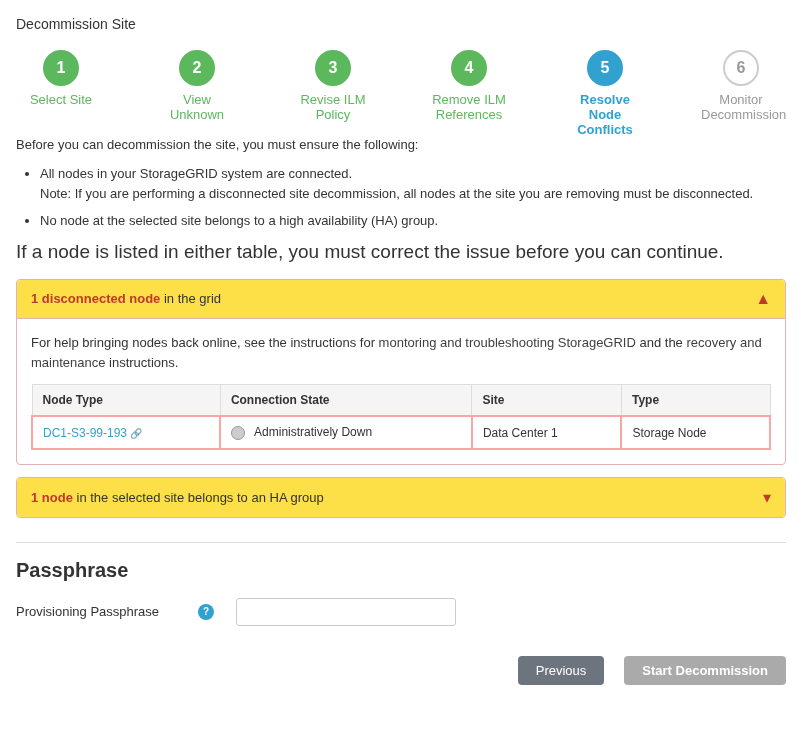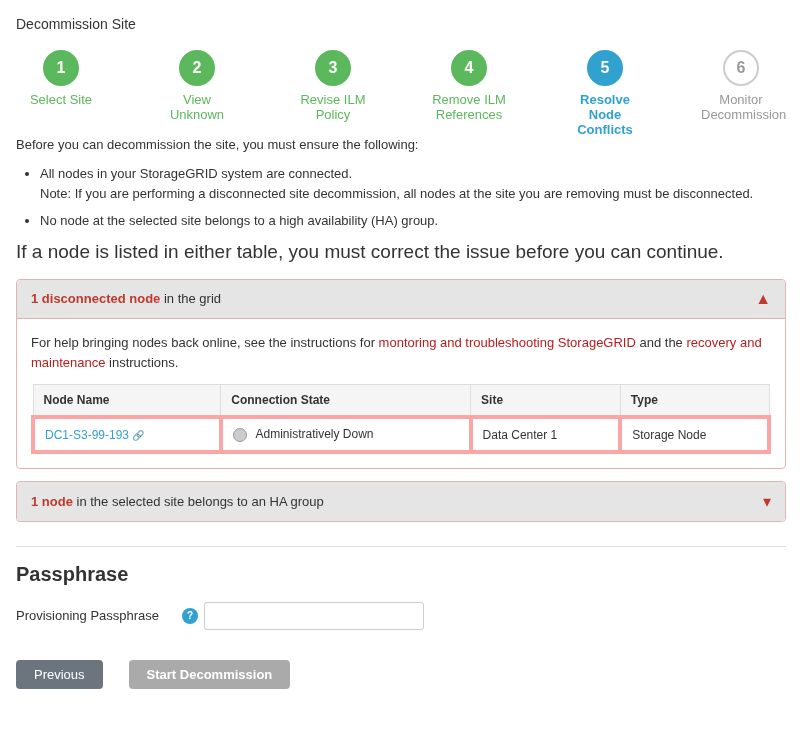--- a/index.html
+++ b/index.html
@@ -24,7 +24,7 @@
 
     
     .panel { border: 1px solid #e0b4b4; border-radius: 4px; margin-bottom: 12px; }
-    .panel-header { background: #e5e5e5; padding: 10px 14px; display: flex; justify-content: space-between; align-items: center; cursor: pointer; border-radius: 4px 4px 0 0; }
+    .panel-header { background: #fde047; padding: 10px 14px; display: flex; justify-content: space-between; align-items: center; cursor: pointer; border-radius: 4px 4px 0 0; }
     .panel-header.collapsed { border-radius: 4px; }
     .panel-header-text { font-size: 13px; color: #333; }
     .panel-header-text strong { color: #c0392b; }

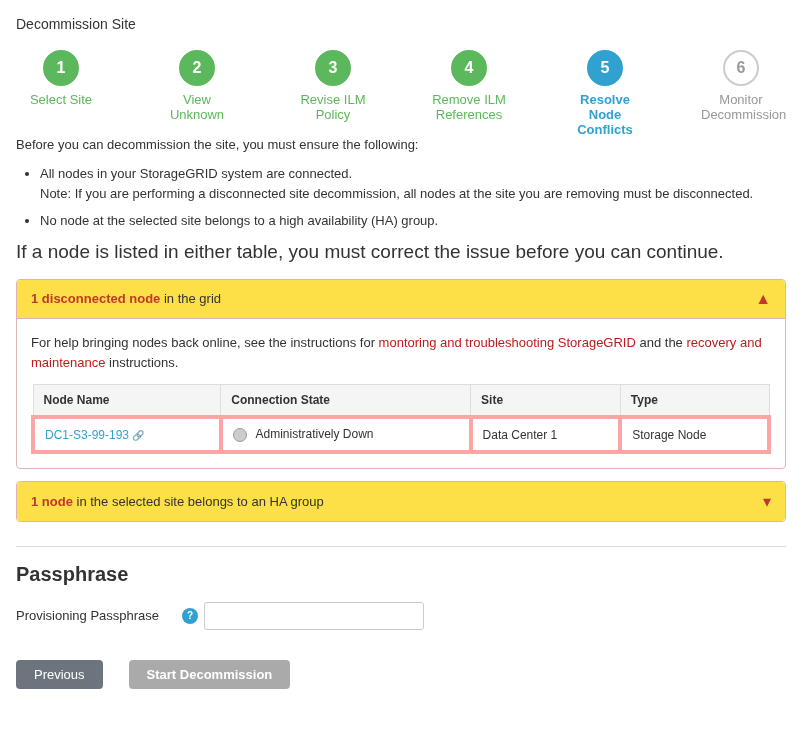--- a/index.html
+++ b/index.html
@@ -31,7 +31,7 @@
     .chevron { font-size: 16px; color: #c0392b; }
     .panel-body { padding: 14px; border-top: 1px solid #e0b4b4; }
     .panel-desc { margin-bottom: 10px; line-height: 1.6; }
-    .panel-link { color: #b91c1c; text-decoration: none; }
+    .panel-link { color: #404040; text-decoration: none; }
 
     
     table { width: 100%; border-collapse: collapse; margin-top: 10px; }

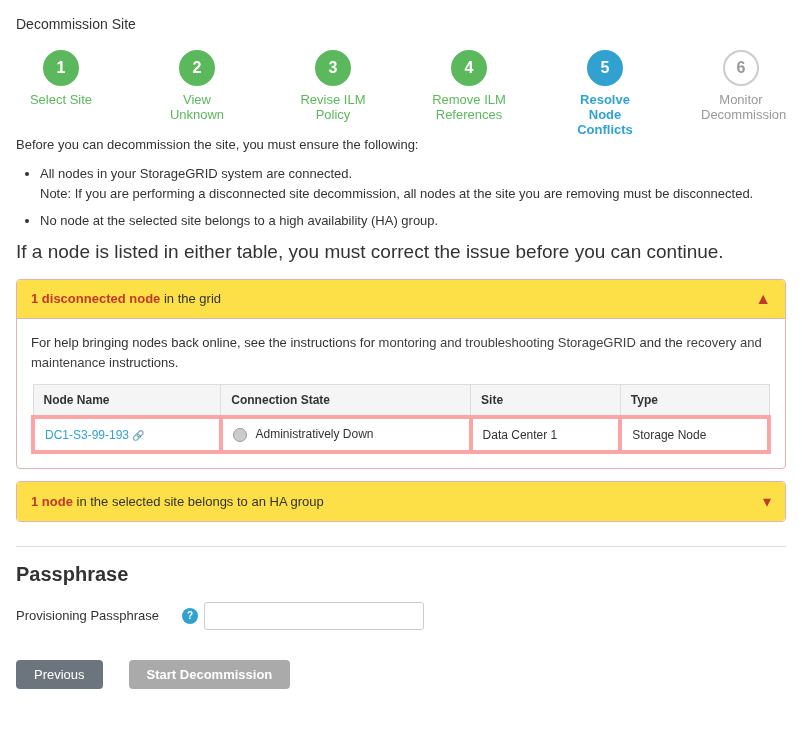--- a/index.html
+++ b/index.html
@@ -132,7 +132,7 @@
     <table>
       <thead>
         <tr>
-          <th>Node Name</th>
+          <th>Node Type</th>
           <th>Connection State</th>
           <th>Site</th>
           <th>Type</th>

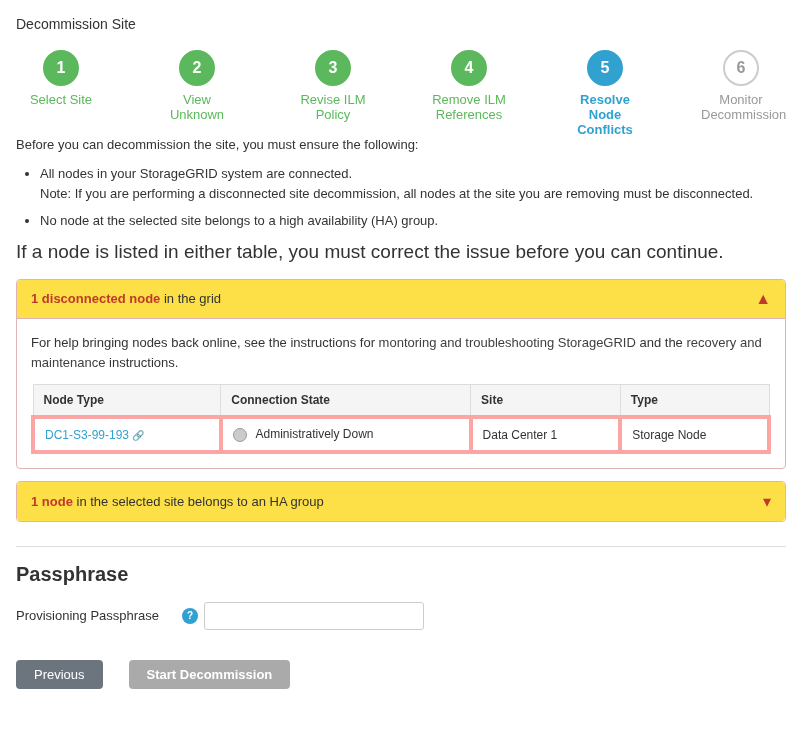--- a/index.html
+++ b/index.html
@@ -36,7 +36,7 @@
     
     table { width: 100%; border-collapse: collapse; margin-top: 10px; }
     th { text-align: left; padding: 8px 10px; background: #f5f5f5; border: 1px solid #ddd; font-size: 12px; font-weight: bold; }
-    td { padding: 8px 10px; border: 4px solid #fca5a5; font-size: 12px; vertical-align: middle; }
+    td { padding: 8px 10px; border: 2px solid #fca5a5; font-size: 12px; vertical-align: middle; }
     .node-link { color: #31a1d0; text-decoration: none; }
     .external-icon { font-size: 10px; color: #31a1d0; }
     .state-icon { display: inline-block; width: 14px; height: 14px; border-radius: 50%; background: #ccc; border: 1px solid #999; margin-right: 6px; vertical-align: middle; }

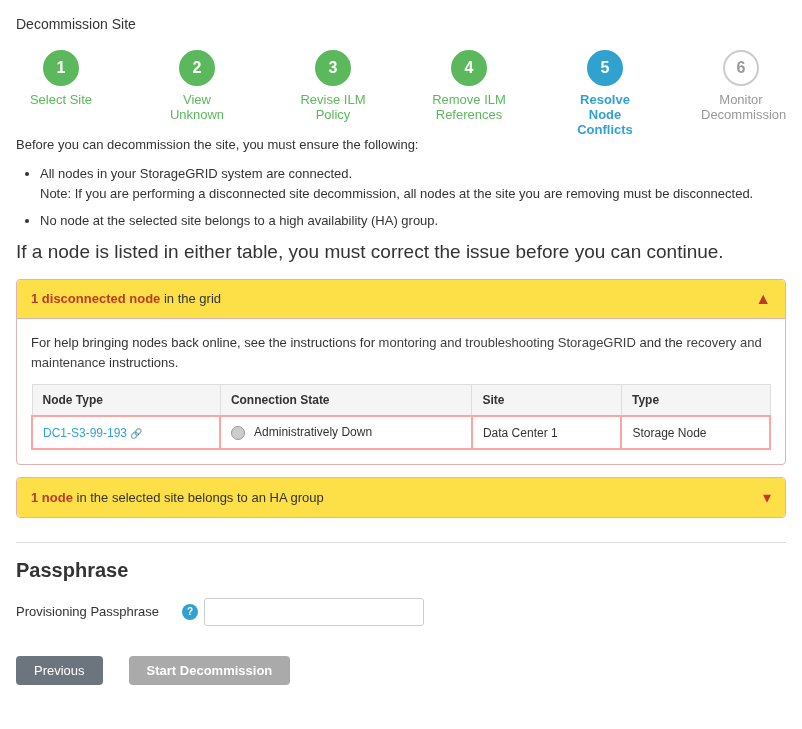--- a/index.html
+++ b/index.html
@@ -44,7 +44,7 @@
     
     .passphrase-section { margin-top: 24px; border-top: 1px solid #ddd; padding-top: 16px; }
     .passphrase-title { font-size: 20px; font-weight: bold; margin-bottom: 16px; }
-    .passphrase-row { display: flex; align-items: center; gap: 6px; margin-bottom: 10px; }
+    .passphrase-row { display: flex; align-items: center; gap: 22px; margin-bottom: 10px; }
     .passphrase-label { font-size: 13px; width: 160px; }
     .help-icon { display: inline-flex; align-items: center; justify-content: center; width: 16px; height: 16px; border-radius: 50%; background: #31a1d0; color: #fff; font-size: 10px; font-weight: bold; cursor: pointer; }
     .passphrase-input { width: 220px; height: 28px; border: 1px solid #ccc; border-radius: 3px; padding: 4px 8px; }

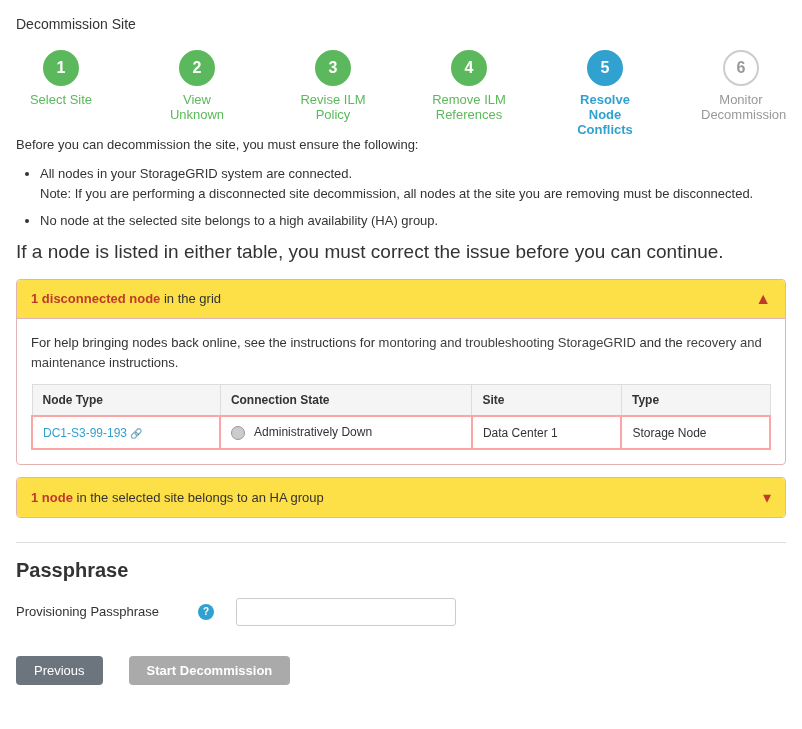--- a/index.html
+++ b/index.html
@@ -50,7 +50,7 @@
     .passphrase-input { width: 220px; height: 28px; border: 1px solid #ccc; border-radius: 3px; padding: 4px 8px; }
 
     
-    .footer-buttons { display: flex; justify-content: flex-start; gap: 26px; margin-top: 30px; }
+    .footer-buttons { display: flex; justify-content: flex-end; gap: 20px; margin-top: 30px; }
     .btn { padding: 7px 18px; border-radius: 4px; font-size: 13px; cursor: pointer; border: none; }
     .btn-prev { background: #6c757d; color: #fff; }
     .btn-start { background: #aaa; color: #fff; cursor: not-allowed; font-weight: bold; }

